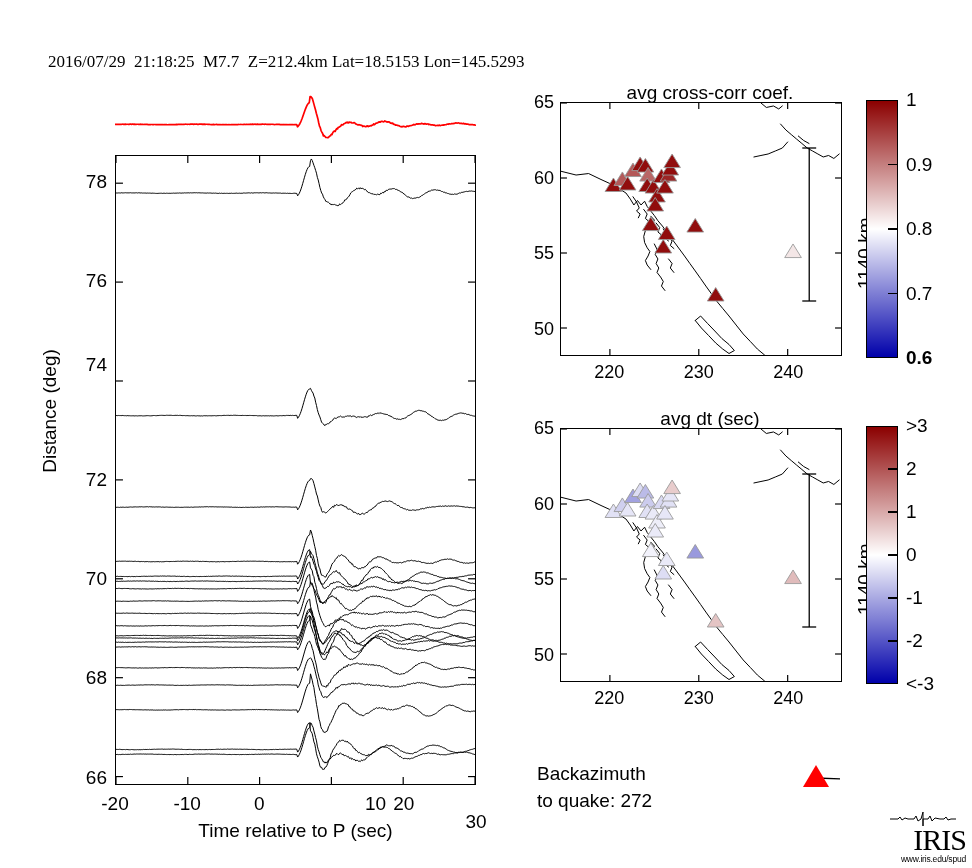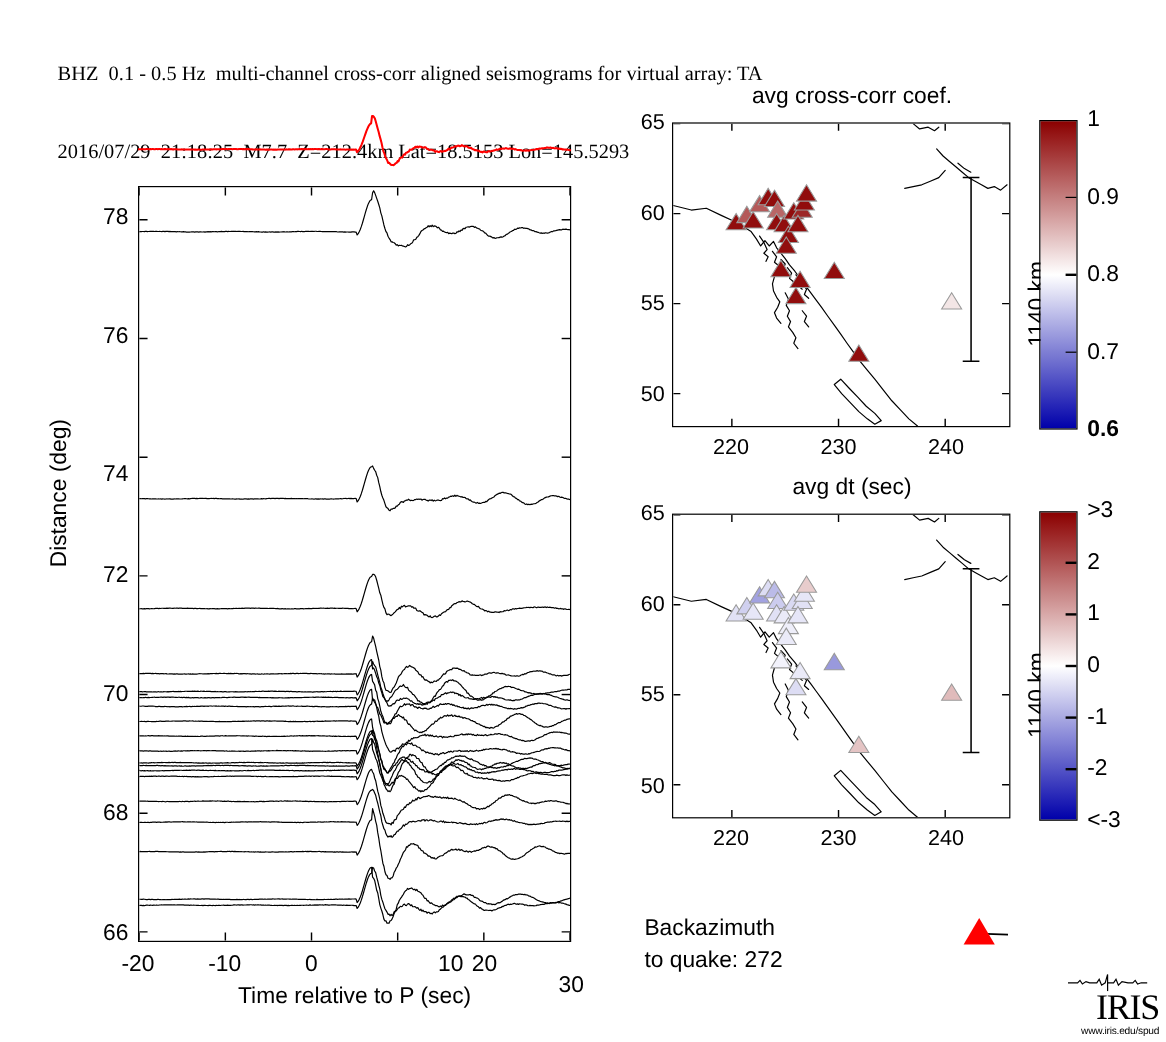--- a/index.html
+++ b/index.html
@@ -62,7 +62,6 @@
 <body>
 
 <div id="header">
-  <div>BHZ  0.1 - 0.5 Hz  multi-channel cross-corr aligned seismograms for virtual array: TA</div>
   <div>2016/07/29  21:18:25  M7.7  Z=212.4km Lat=18.5153 Lon=145.5293</div>
 </div>
 

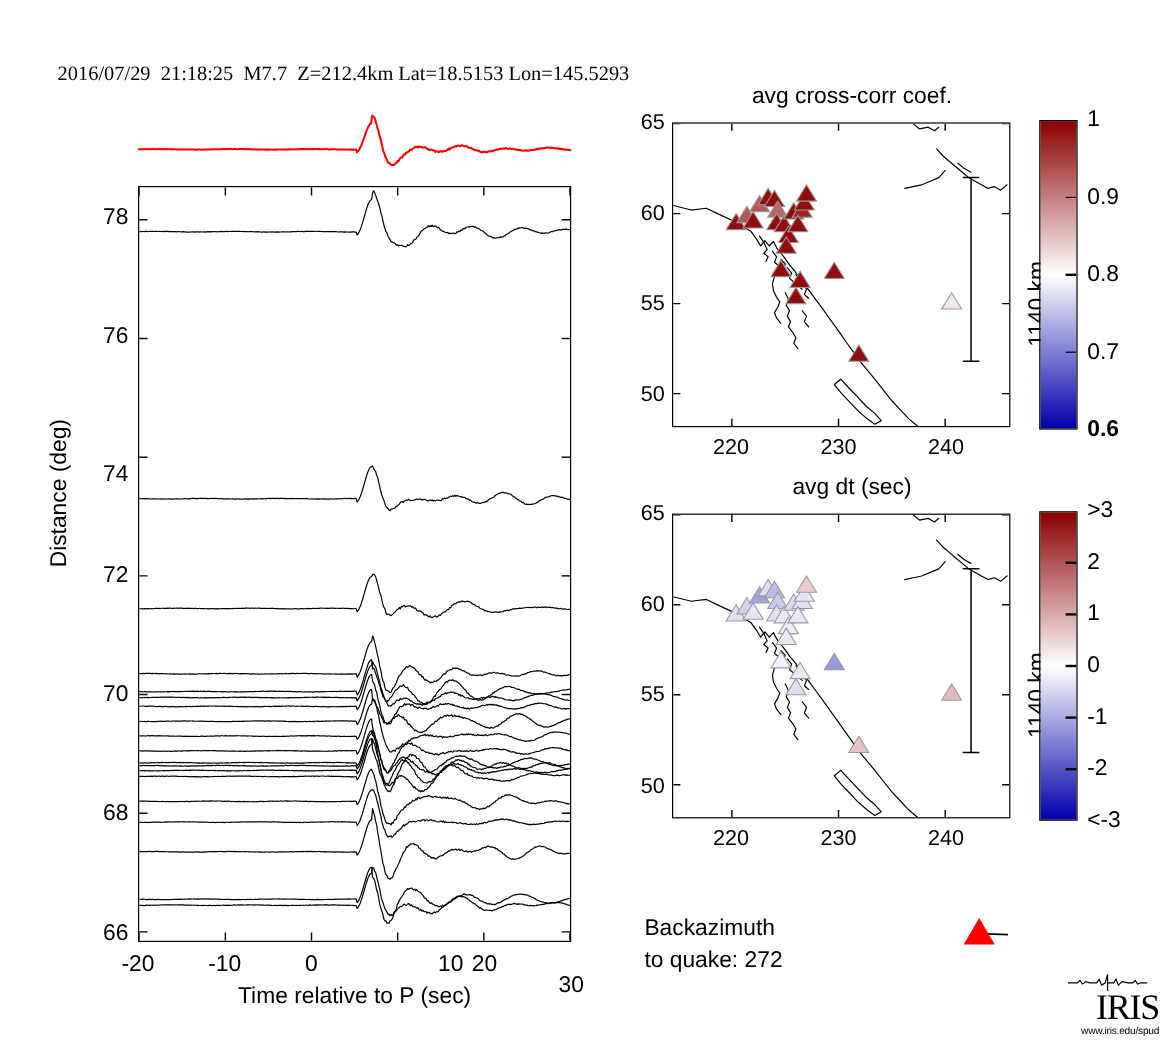--- a/index.html
+++ b/index.html
@@ -34,7 +34,7 @@
   .map-box{position:absolute;border:1.3px solid #000;box-sizing:border-box;
            background:#fff;overflow:hidden;}
   .map-svg{position:absolute;left:0;top:0;width:100%;height:100%;}
-  .map-title{position:absolute;font-size:19px;text-align:center;width:260px;}
+  .map-title{position:absolute;font-size:19px;text-align:center;width:260px;margin-top:12px;}
   .maplab{position:absolute;font-size:18px;white-space:nowrap;}
   .maplab.xt{transform:translateX(-50%);}
   .maplab.yt{transform:translateY(-50%);text-align:right;}

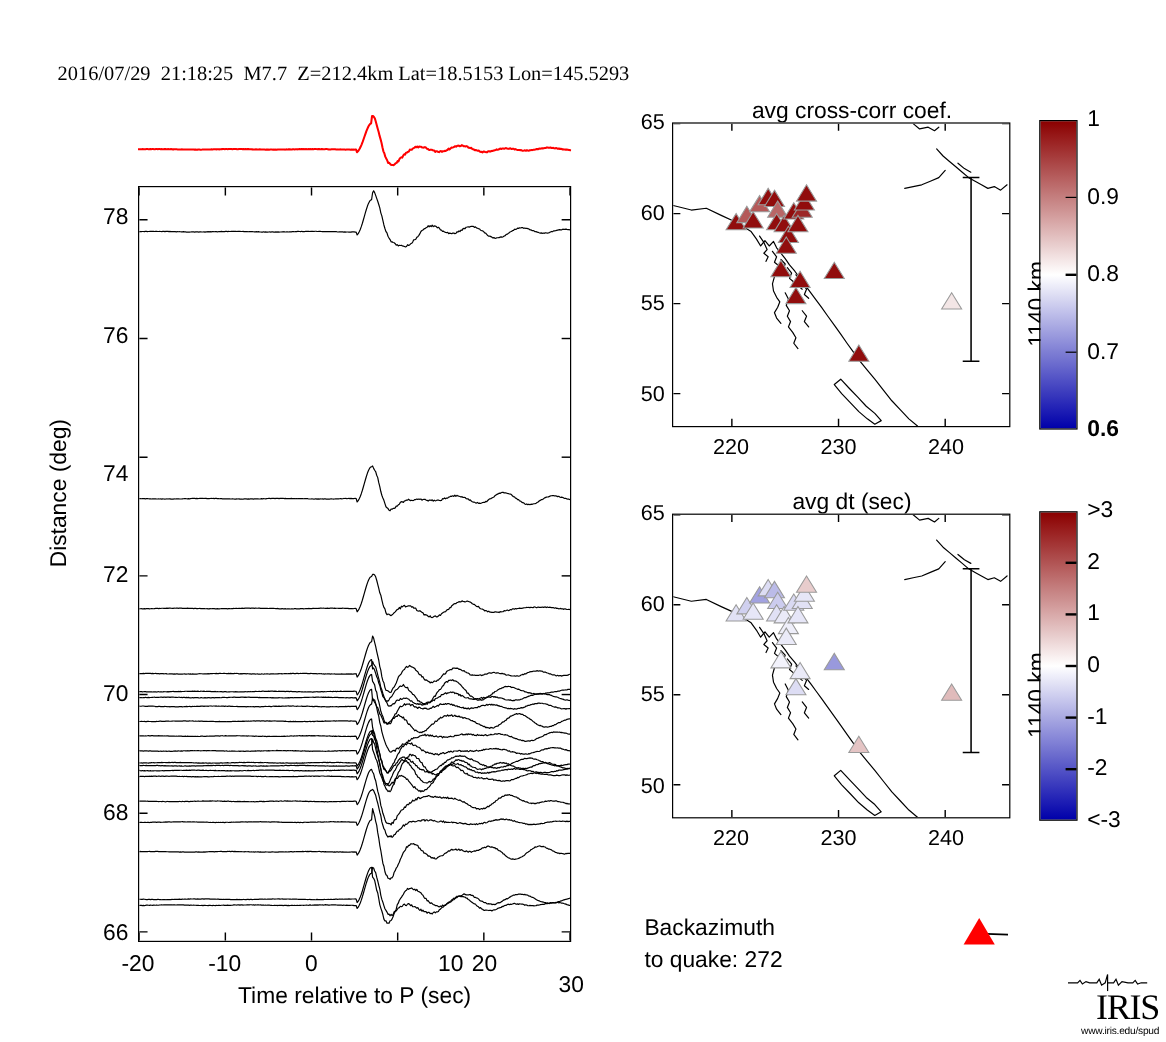--- a/index.html
+++ b/index.html
@@ -125,7 +125,7 @@
     <div class="ytick-lab" style="top: 678.346px;">68</div>
     <div class="ytick-lab" style="top: 579.134px;">70</div>
     <div class="ytick-lab" style="top: 479.921px;">72</div>
-    <div class="ytick-lab" style="top: 396px; text-align: center;">74</div>
+    <div class="ytick-lab" style="top: 365px; text-align: center;">74</div>
     <div class="ytick-lab" style="top: 281.496px;">76</div>
     <div class="ytick-lab" style="top: 182.283px;">78</div>
   </div>

